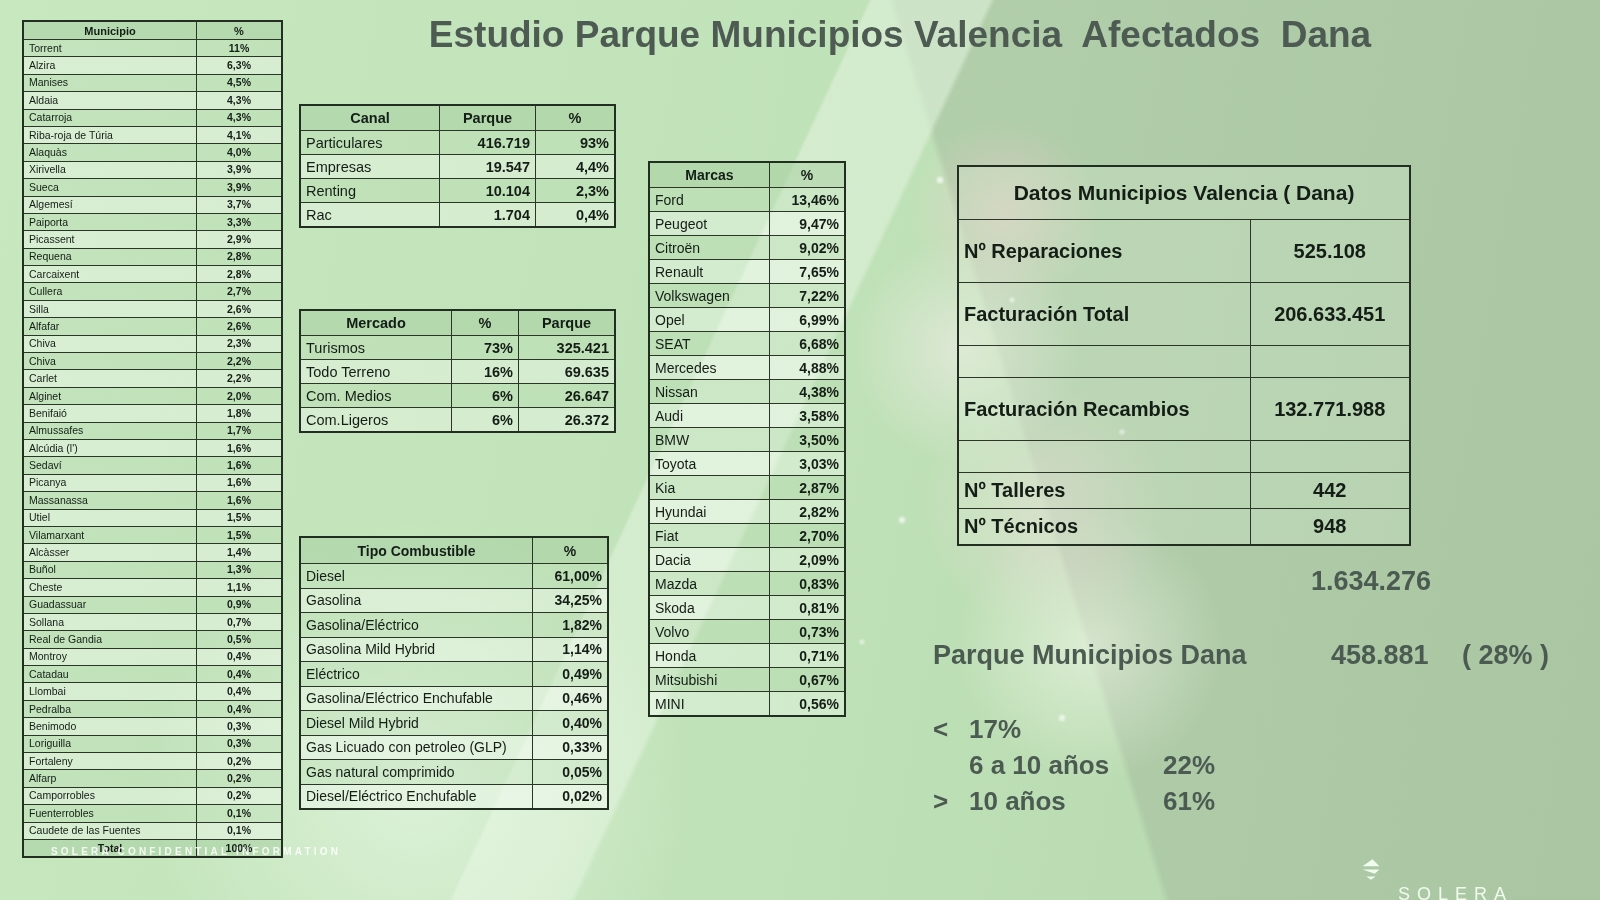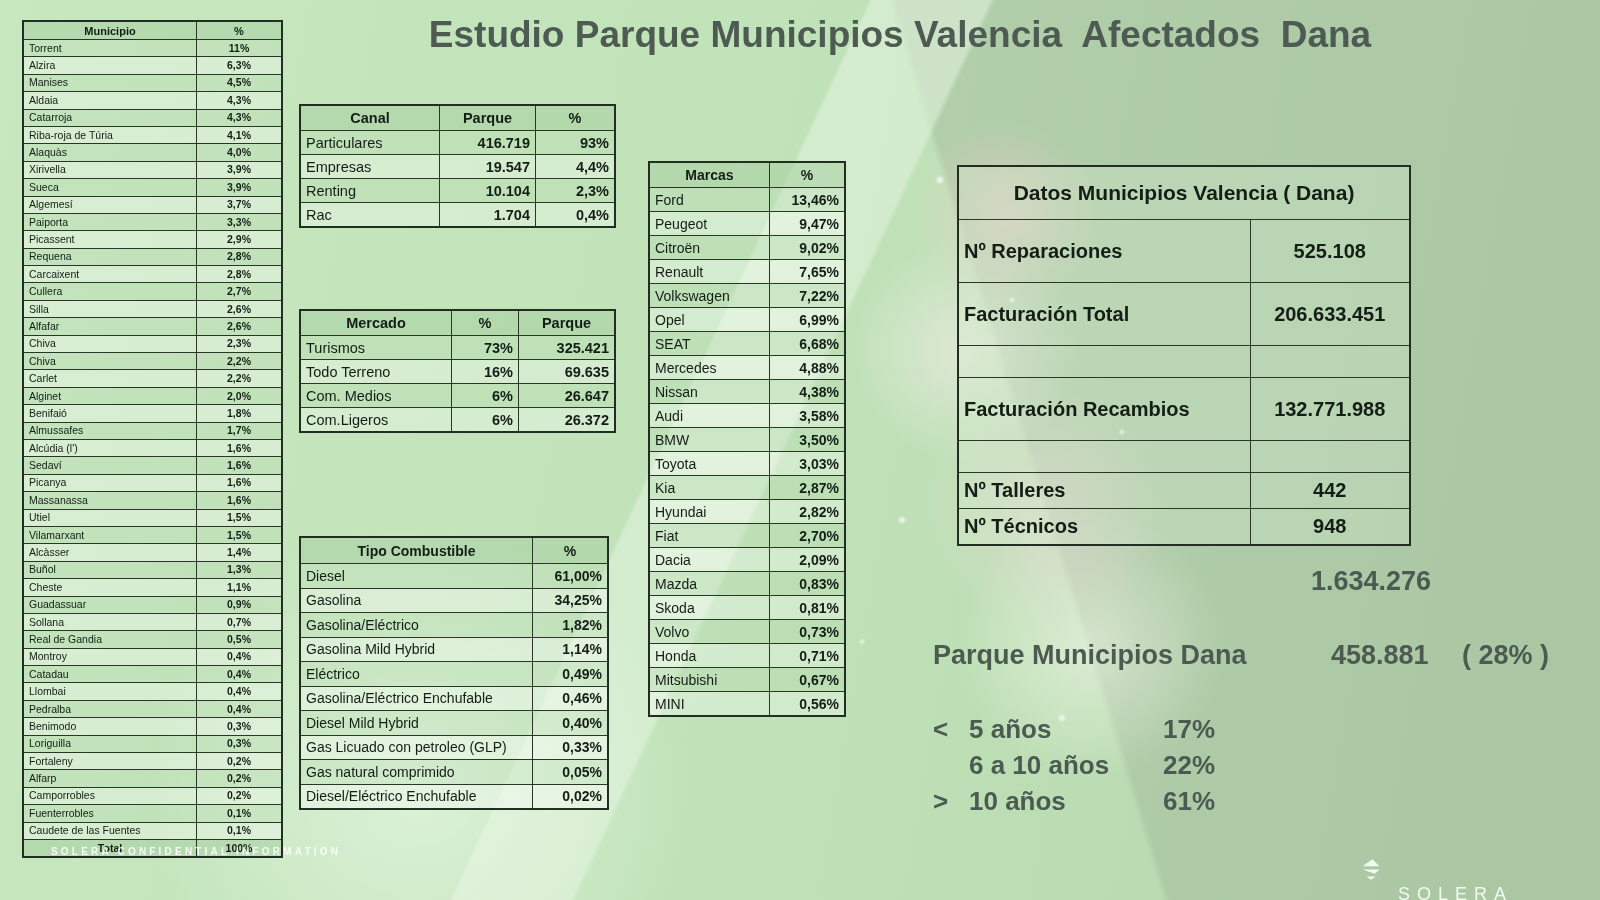--- a/index.html
+++ b/index.html
@@ -556,7 +556,6 @@
   <div class="age-block">
     <div class="age-row">
       <span class="age-prefix">&lt;</span>
-      <span class="age-label">5 años</span>
       <span class="age-value">17%</span>
     </div>
     <div class="age-row">

